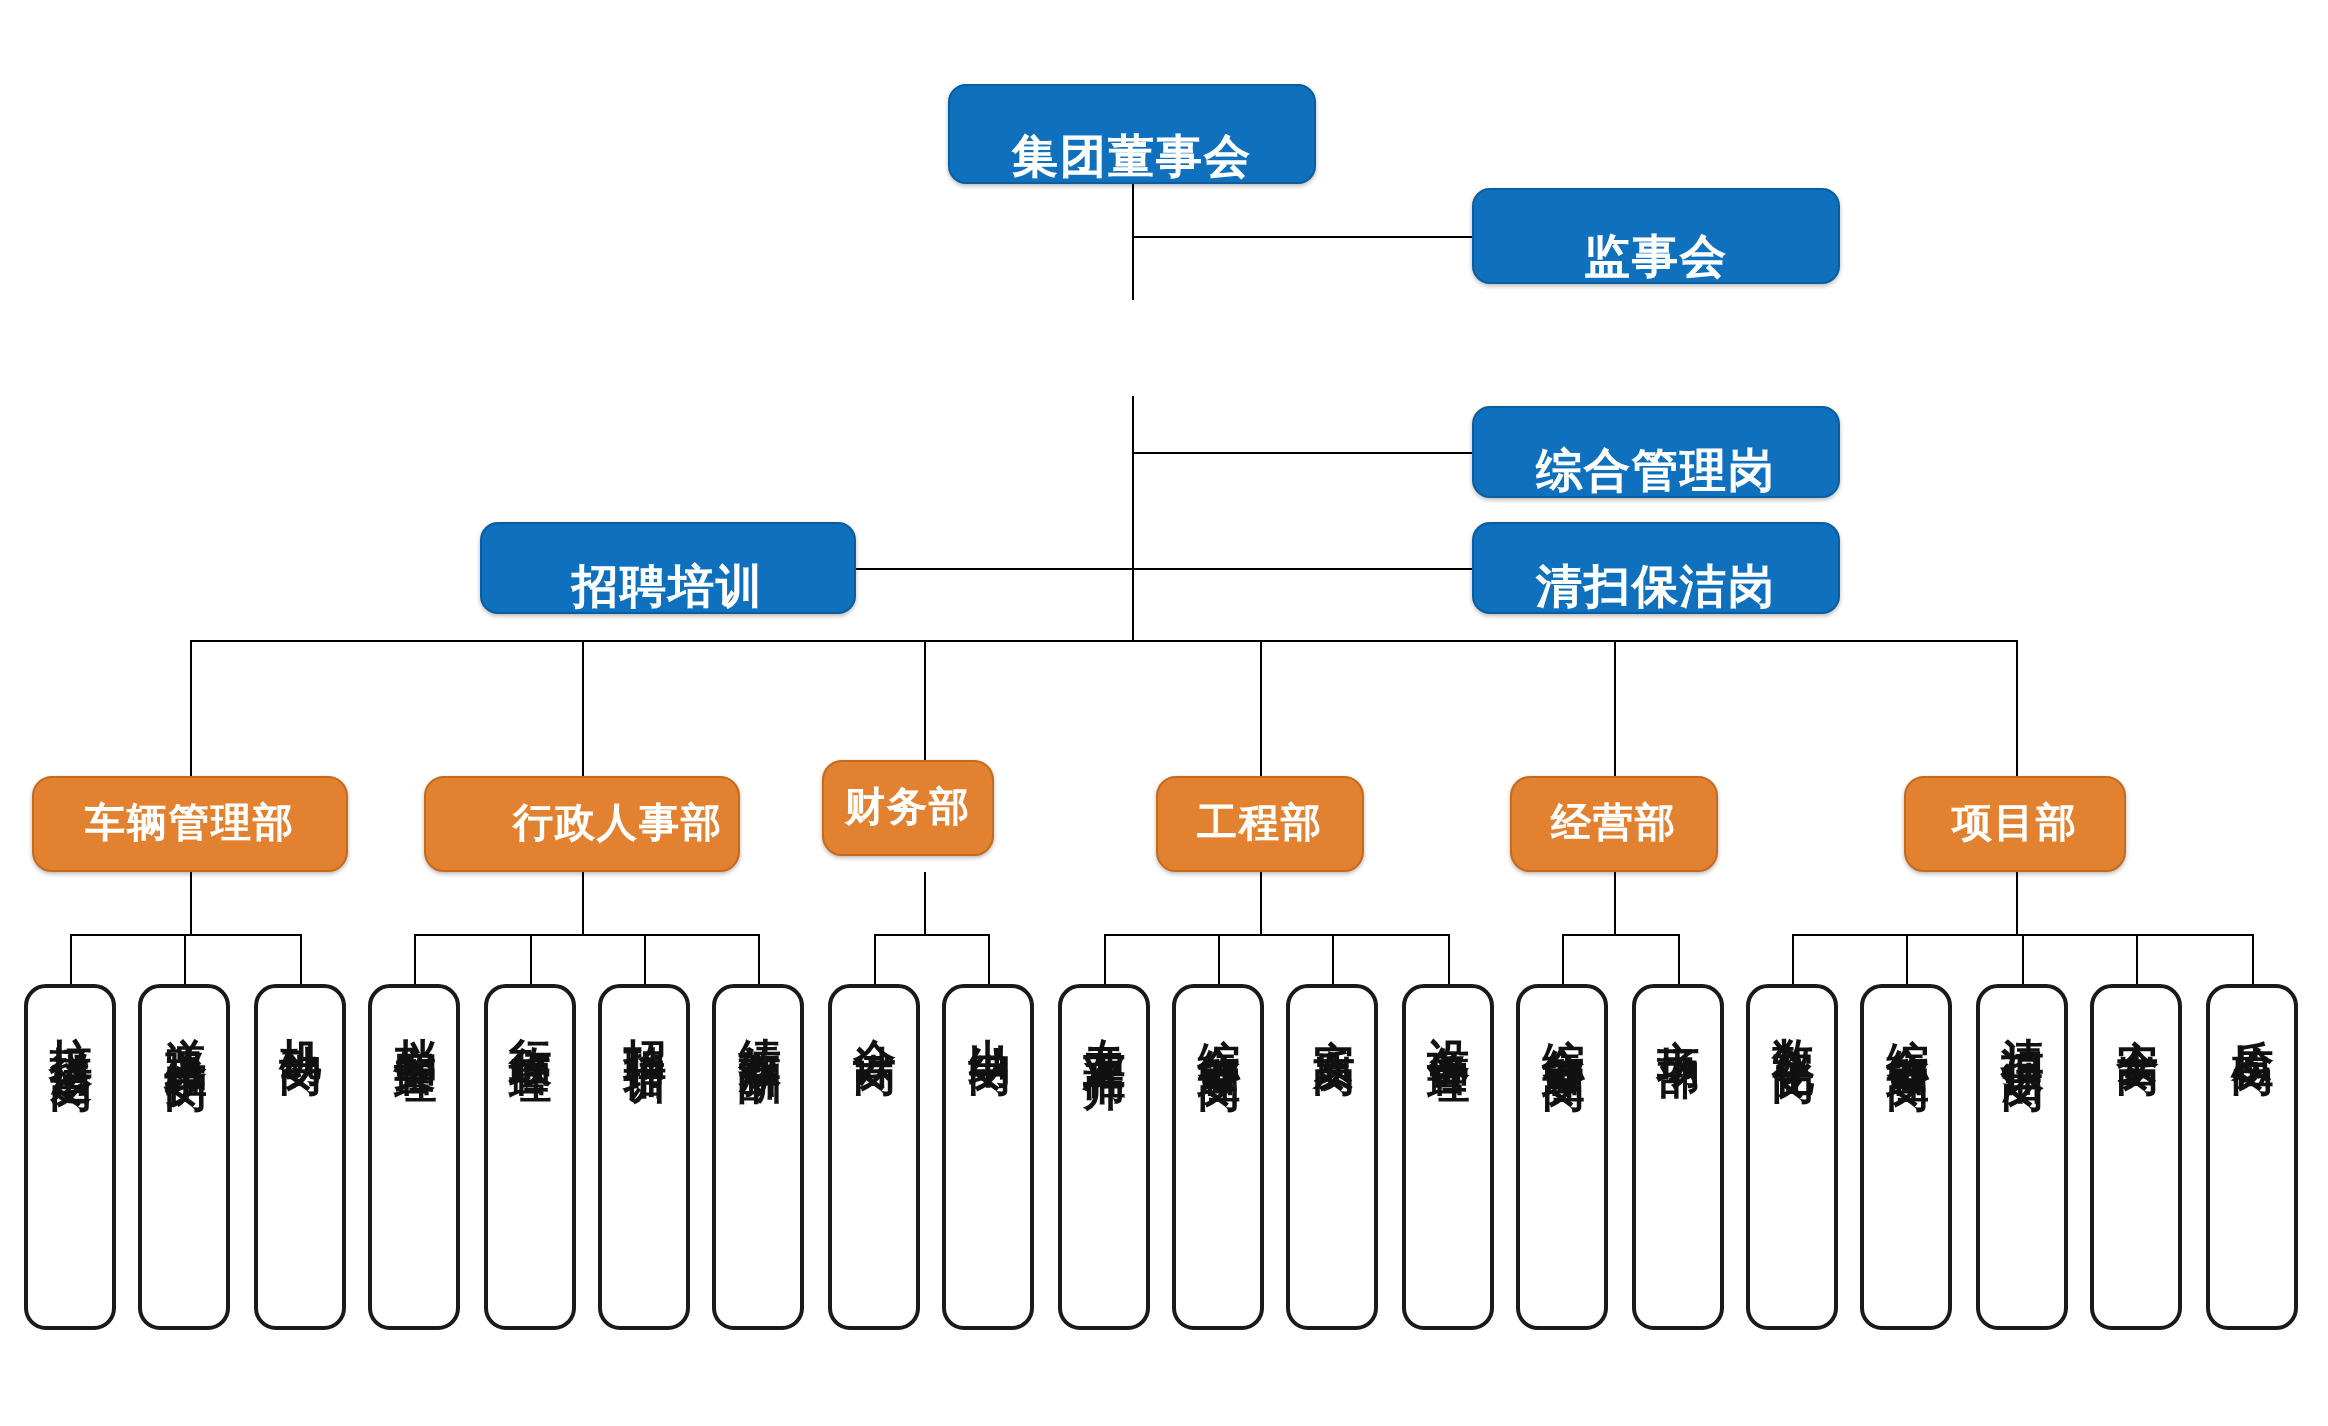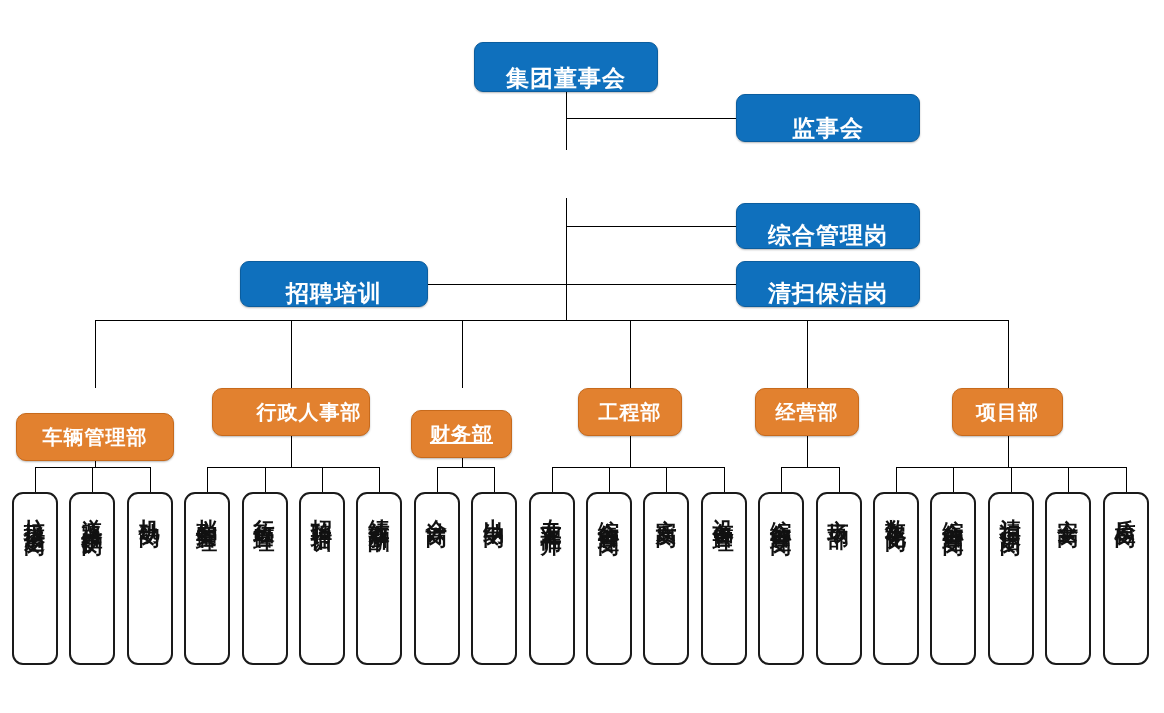--- a/index.html
+++ b/index.html
@@ -154,7 +154,7 @@
   </div>
 
   <div id="dept-layer">
-      <div class="node orange" style="left: 16px; top: 388px; width: 158px; height: 48px; margin-top: 25px;">
+      <div class="node orange" style="left: 16px; top: 388px; width: 158px; height: 48px;">
         <span>车辆管理部</span>
       </div>
       <div class="leaf" style="left: 12px; top: 492px; width: 46px; height: 173px;">

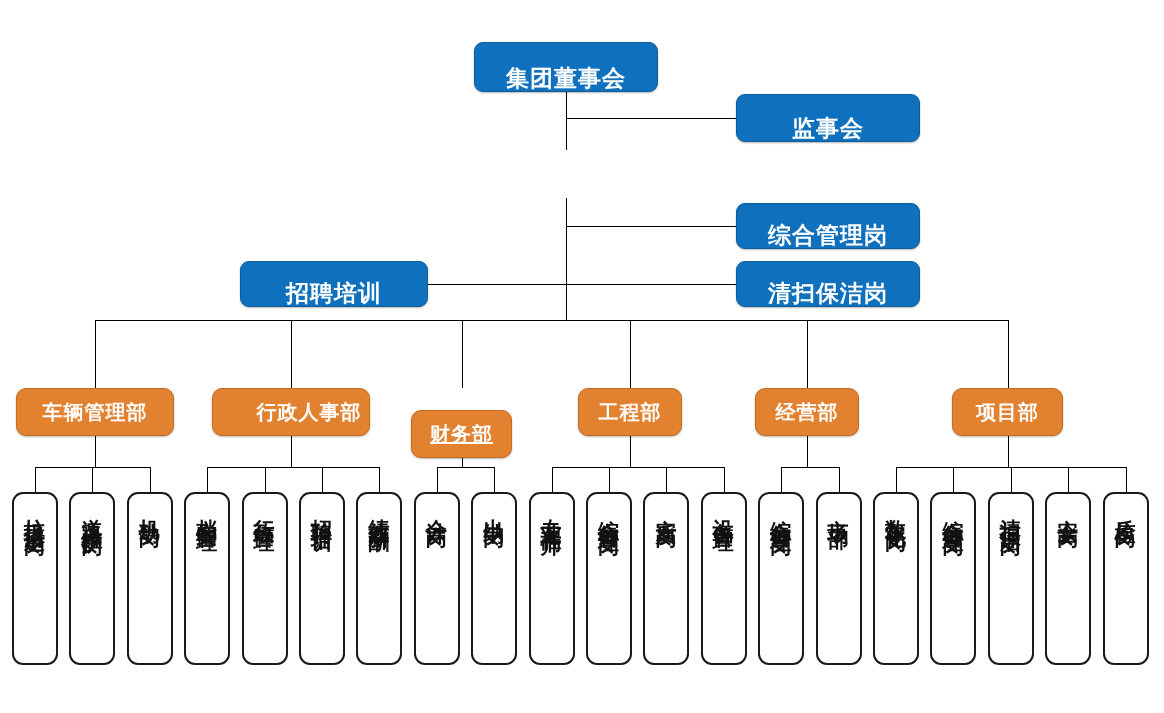--- a/index.html
+++ b/index.html
@@ -181,7 +181,7 @@
       <div class="leaf" style="left: 356.4px; top: 492px; width: 46px; height: 173px;">
         <span>绩效薪酬</span>
       </div>
-      <div class="node orange" style="left: 411px; top: 410px; width: 101px; height: 48px; text-decoration: underline;">
+      <div class="node orange" style="left: 411px; top: 380px; width: 86px; height: 48px;">
         <span>财务部</span>
       </div>
       <div class="leaf" style="left: 413.8px; top: 492px; width: 46px; height: 173px;">

